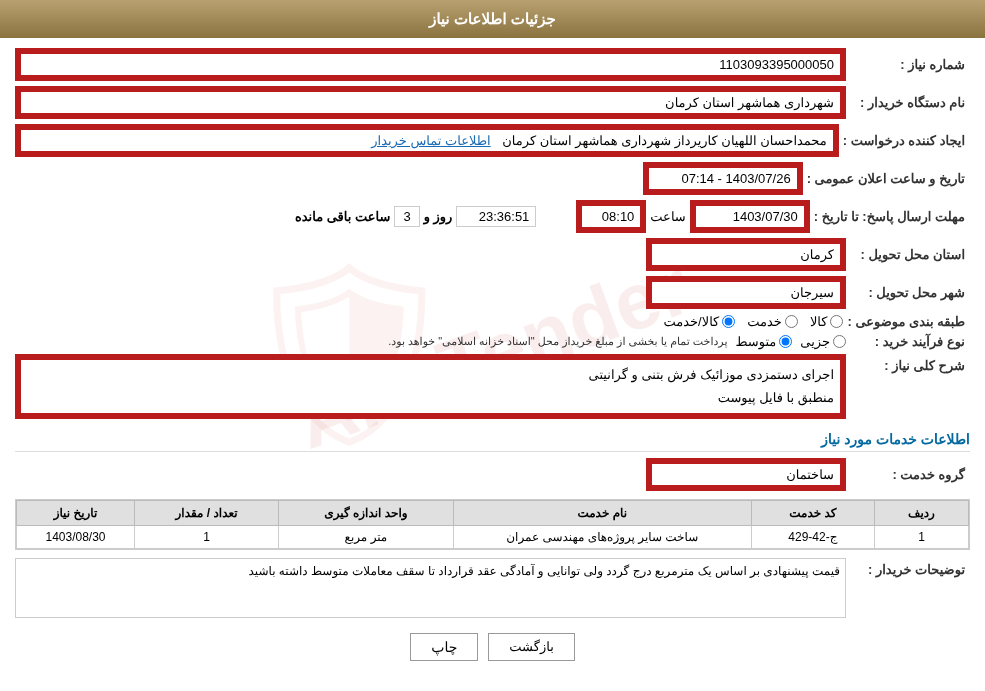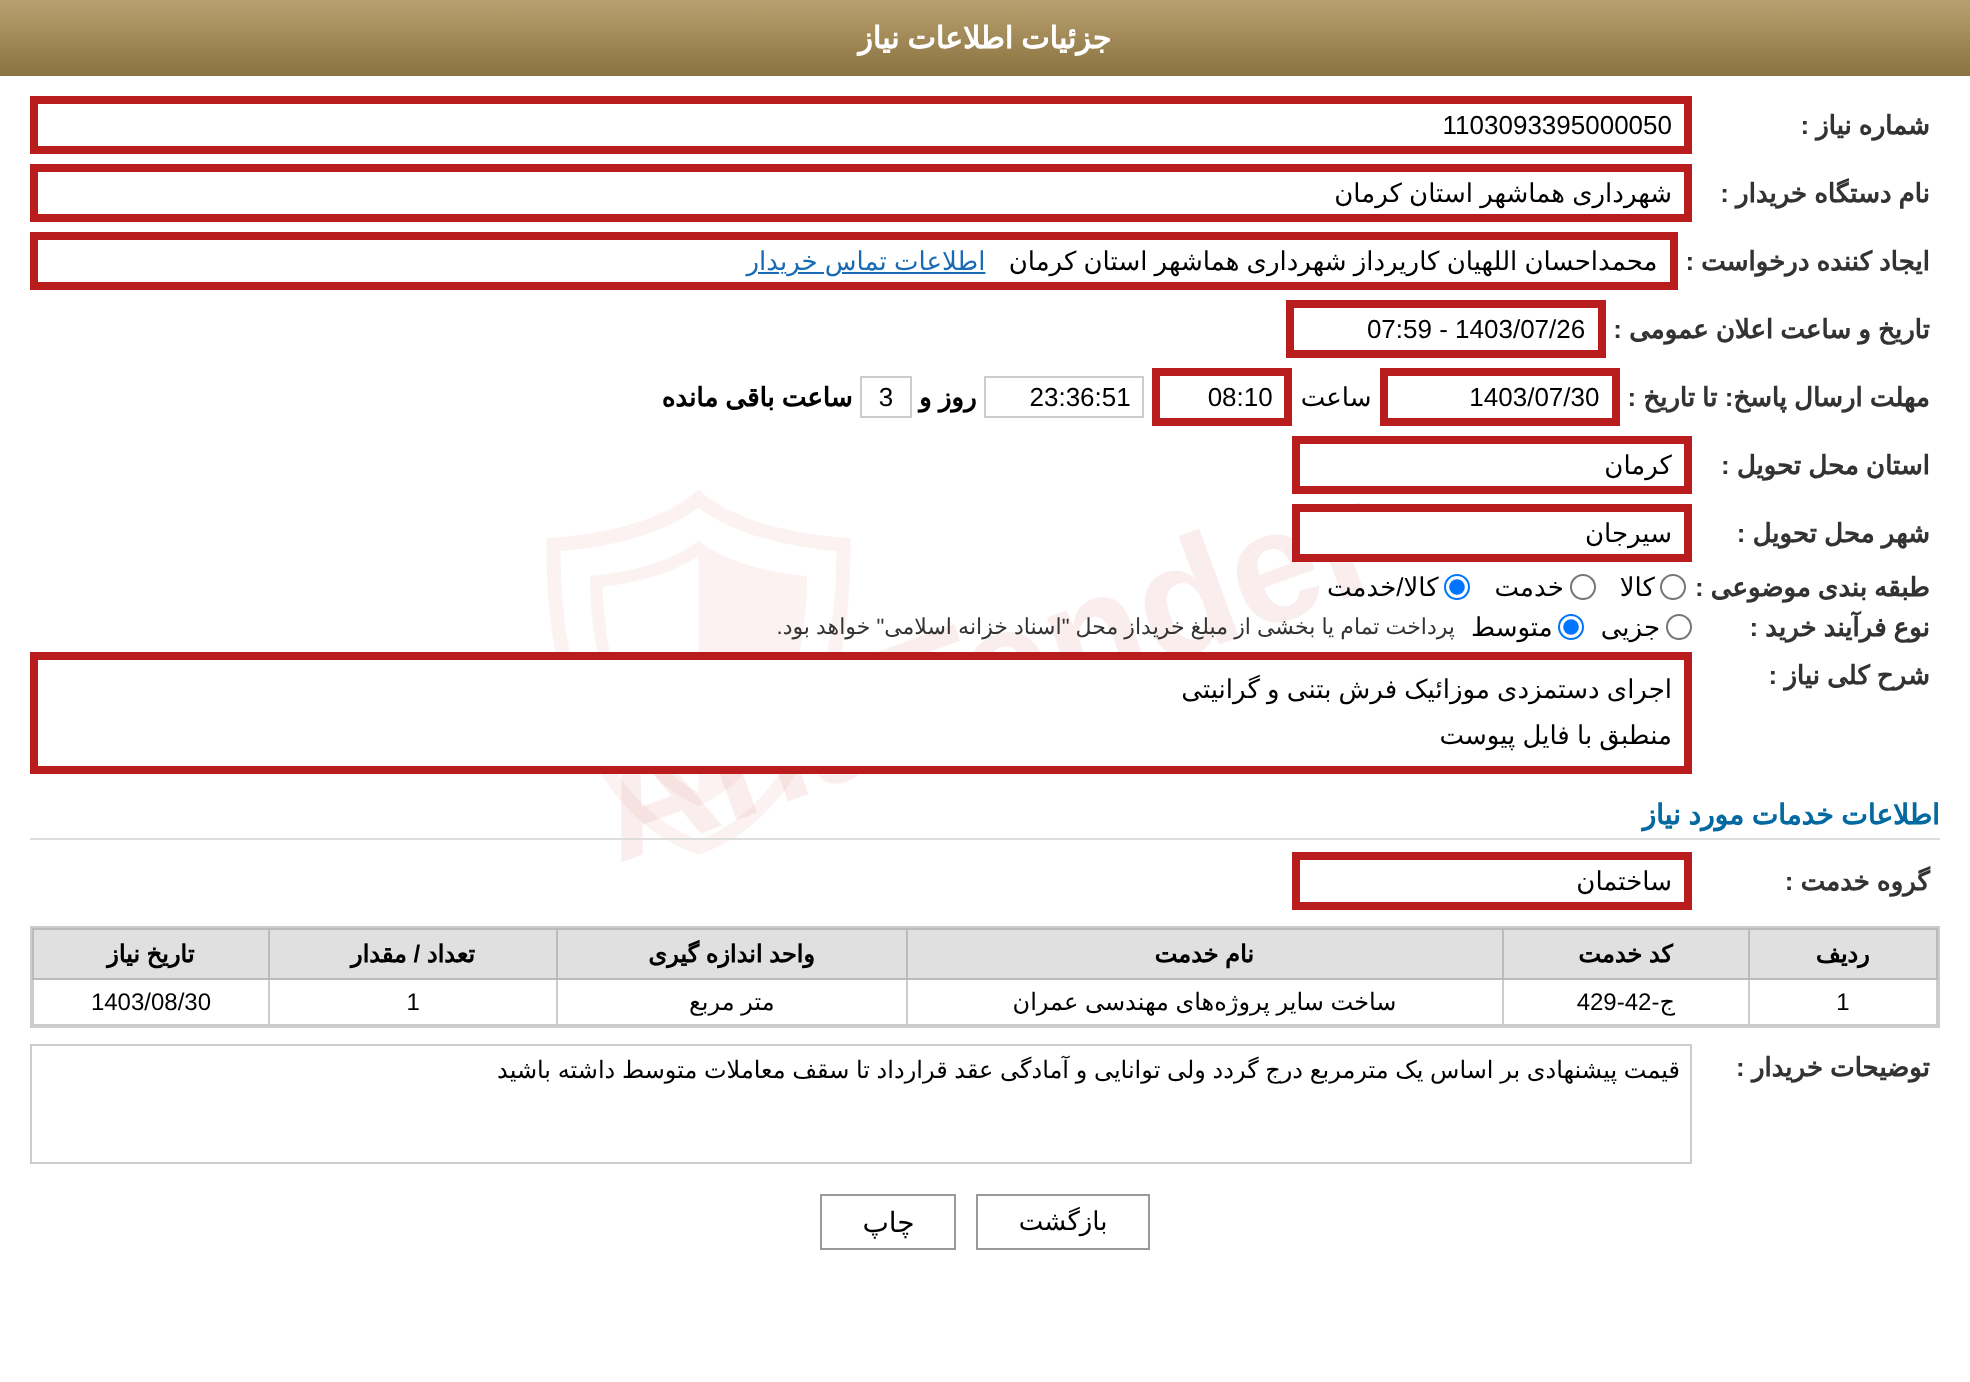--- a/index.html
+++ b/index.html
@@ -42,7 +42,7 @@
       padding-right: 5px;
     }
     .value-box {
-      border: 4px solid #b91c1c;
+      border: 6px solid #b91c1c;
       background: #fff;
       padding: 3px 6px;
       min-height: 22px;

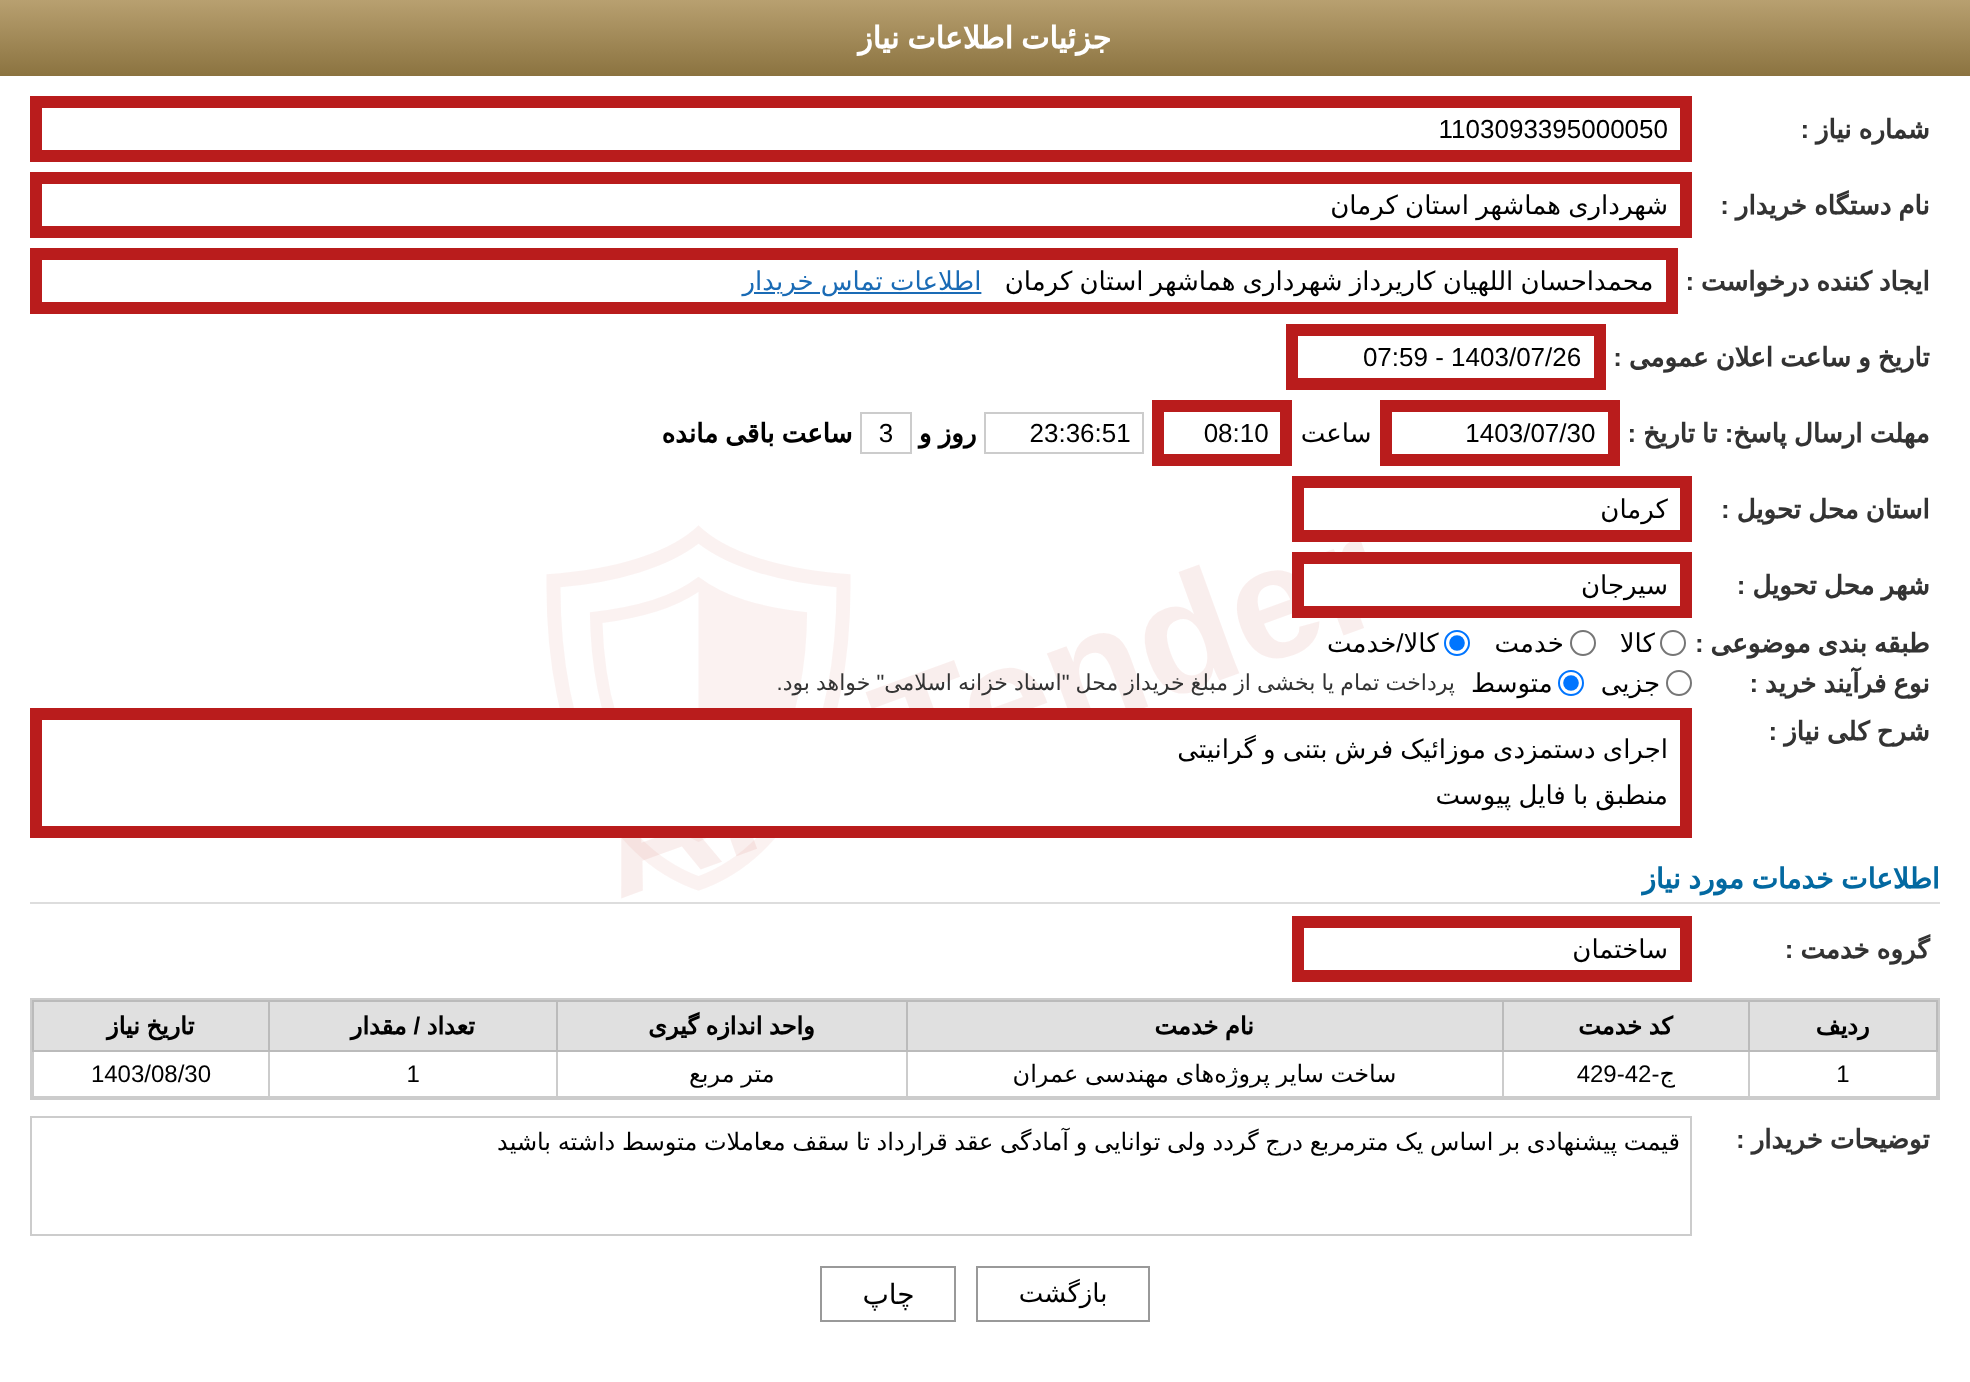--- a/index.html
+++ b/index.html
@@ -207,7 +207,7 @@
 
         <div class="row-group row-section">
           <span class="label-cell">تاریخ و ساعت اعلان عمومی :</span>
-          <div class="value-box" style="min-width:160px;">1403/07/26 - 07:59</div>
+          <div class="value-box" style="min-width:160px;">1403/07/26 - 07:14</div>
         </div>
 
         <div class="row-group row-section">

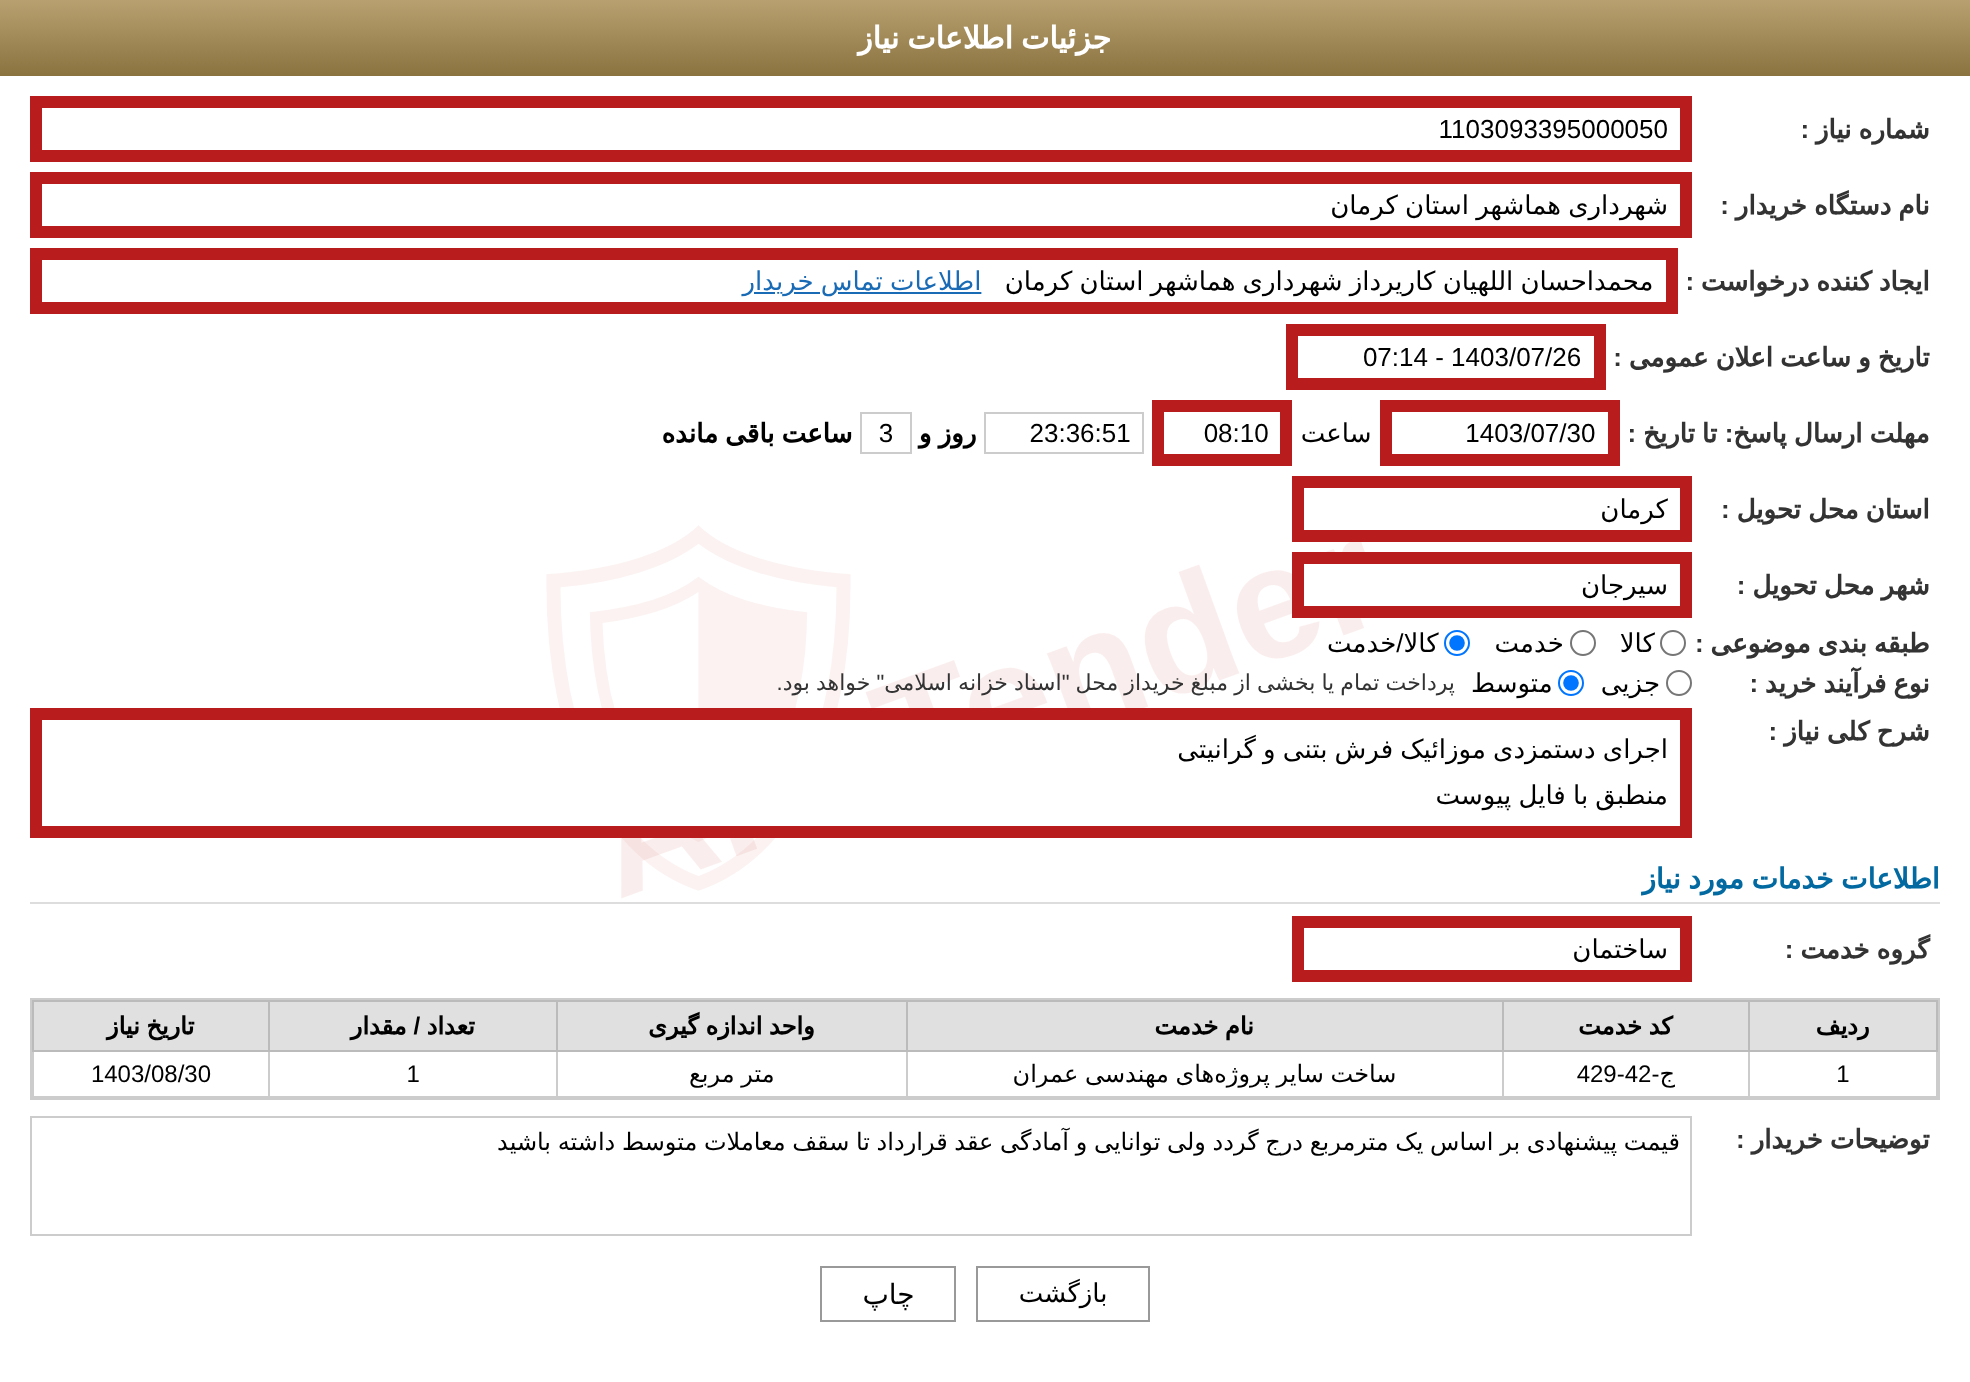--- a/index.html
+++ b/index.html
@@ -214,7 +214,7 @@
           <span class="label-cell">مهلت ارسال پاسخ: تا تاریخ :</span>
           <div class="value-box" style="min-width:120px;">1403/07/30</div>
           <span style="font-weight:normal;">ساعت</span>
-          <div class="value-box" style="min-width:70px;">08:10</div>
+          <div class="value-box" style="min-width:70px;margin-left:36px;">08:10</div>
           <span style="border:1px solid #ccc; padding:2px 6px; background:#fff; min-width:80px;">23:36:51</span>
           <span style="font-weight:bold;">روز و</span>
           <span style="border:1px solid #ccc; padding:2px 8px; background:#fff;">3</span>

